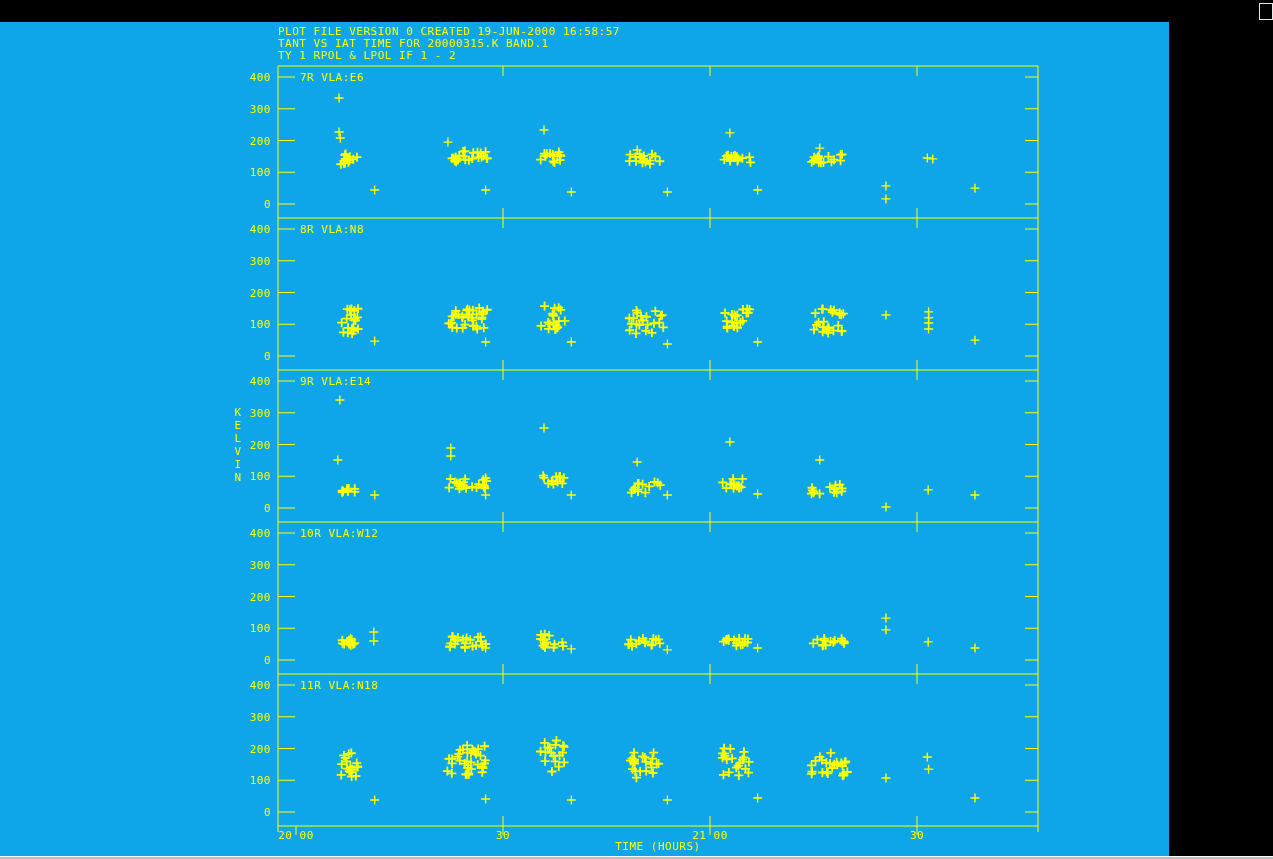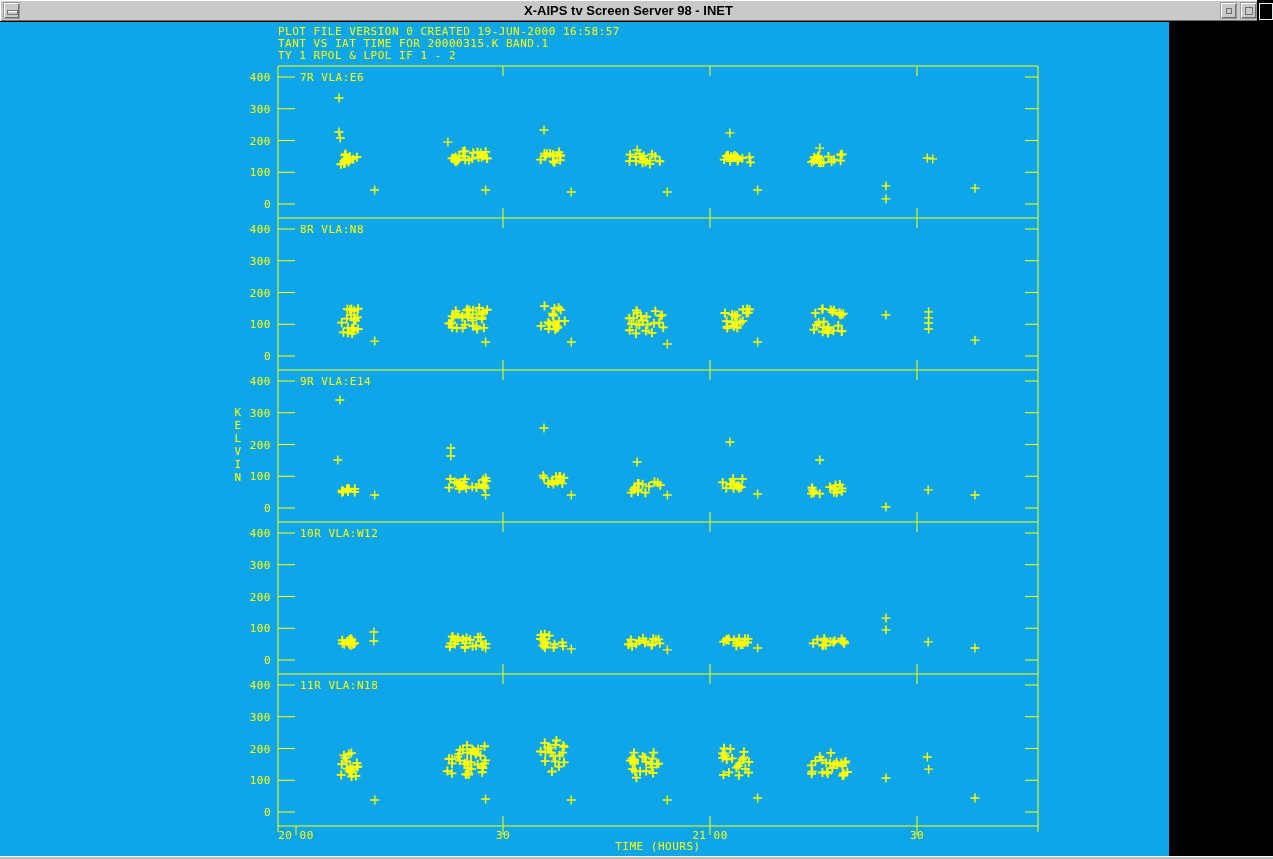--- a/index.html
+++ b/index.html
@@ -34,18 +34,6 @@
 <body>
 
 <div class="window">
-  <div class="titlebar">
-    <div class="wm-btn menu-btn">
-      <span class="menu-glyph"></span>
-    </div>
-    <div class="titlebar-title">X-AIPS tv Screen Server 98 - INET</div>
-    <div class="wm-btn btn-iconify">
-      <span class="dot-glyph"></span>
-    </div>
-    <div class="wm-btn btn-maximize">
-      <span class="sq-glyph"></span>
-    </div>
-  </div>
   <div class="resize-corner"></div>
   <div class="screen">
     <svg id="plot-svg" width="1273" height="835" viewBox="0 22 1273 835">

